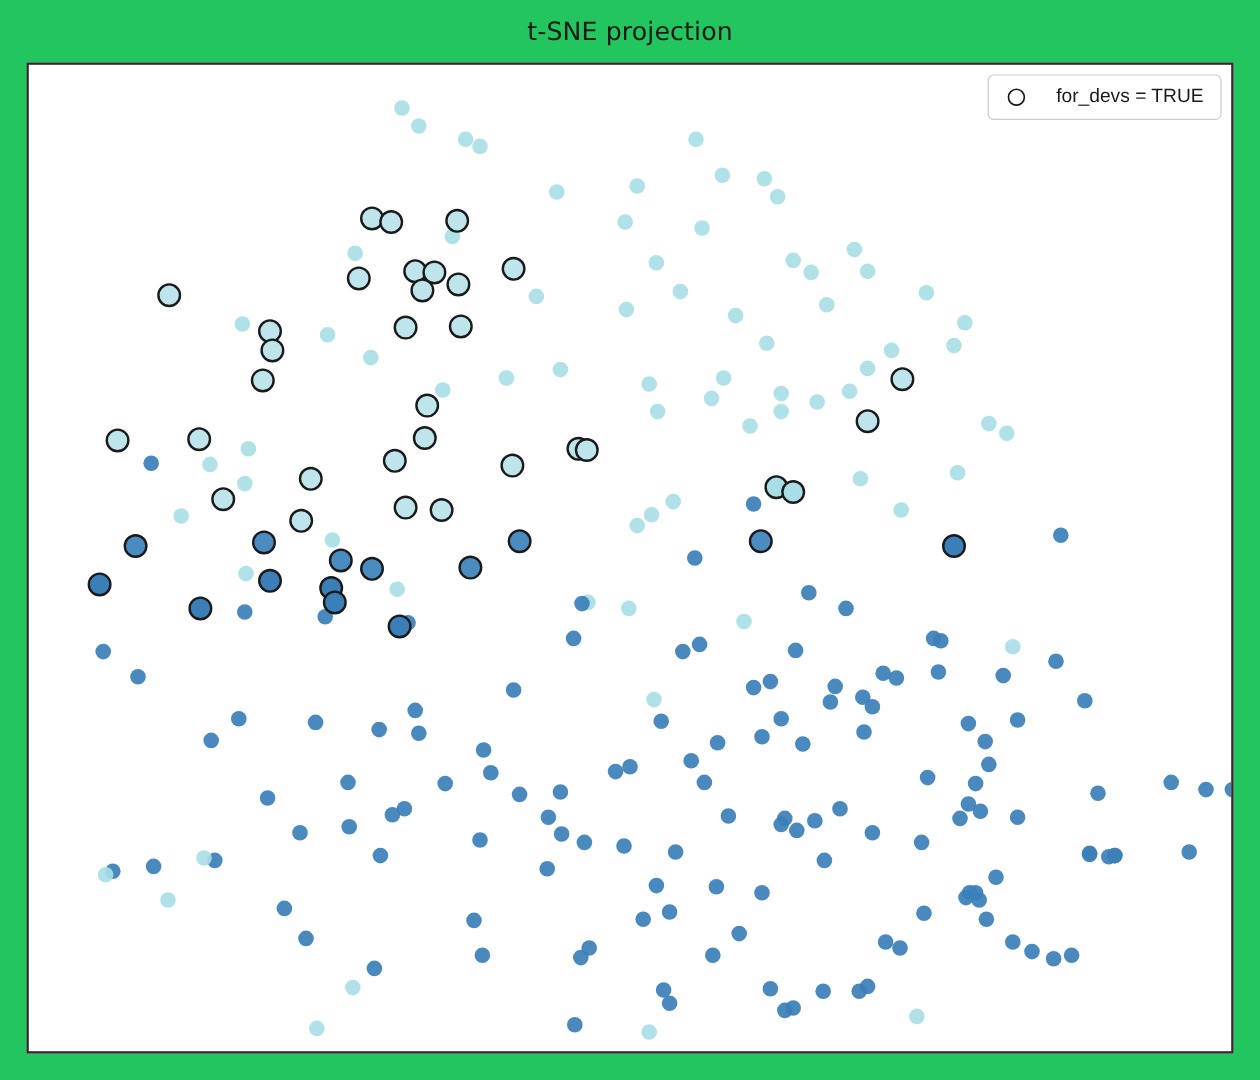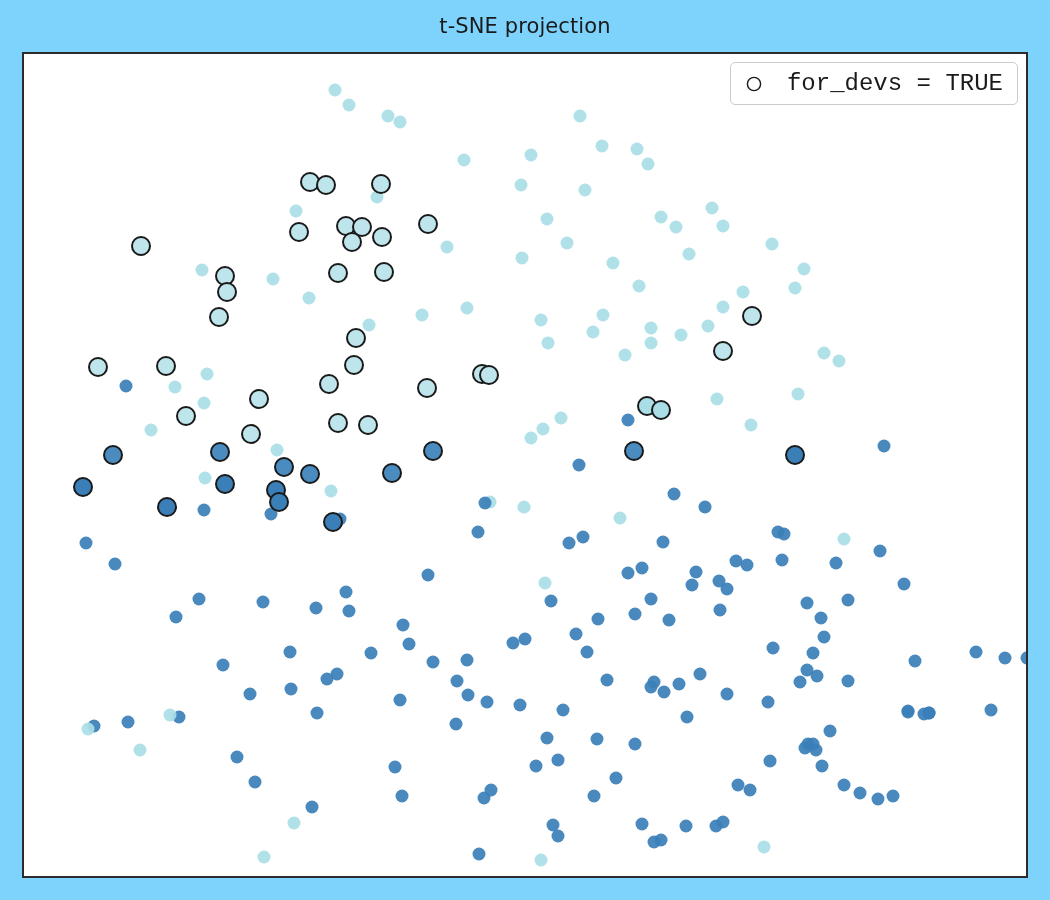--- a/index.html
+++ b/index.html
@@ -5,7 +5,7 @@
 <style>
   html,body{margin:0;padding:0;background:#ffffff;}
   body{width:1050px;height:900px;font-family:"DejaVu Sans","Liberation Sans",sans-serif;overflow:hidden;}
-  #figure{position:relative;width:1050px;height:900px;background:#7dd3fc;}
+  #figure{position:relative;width:1050px;height:900px;background:#22c55e;}
   #chart-title{
     position:absolute;left:0;top:14px;width:1050px;text-align:center;
     font-size:21px;color:#1a1a1a;letter-spacing:0.1px;font-family:"DejaVu Sans","Liberation Sans",sans-serif;

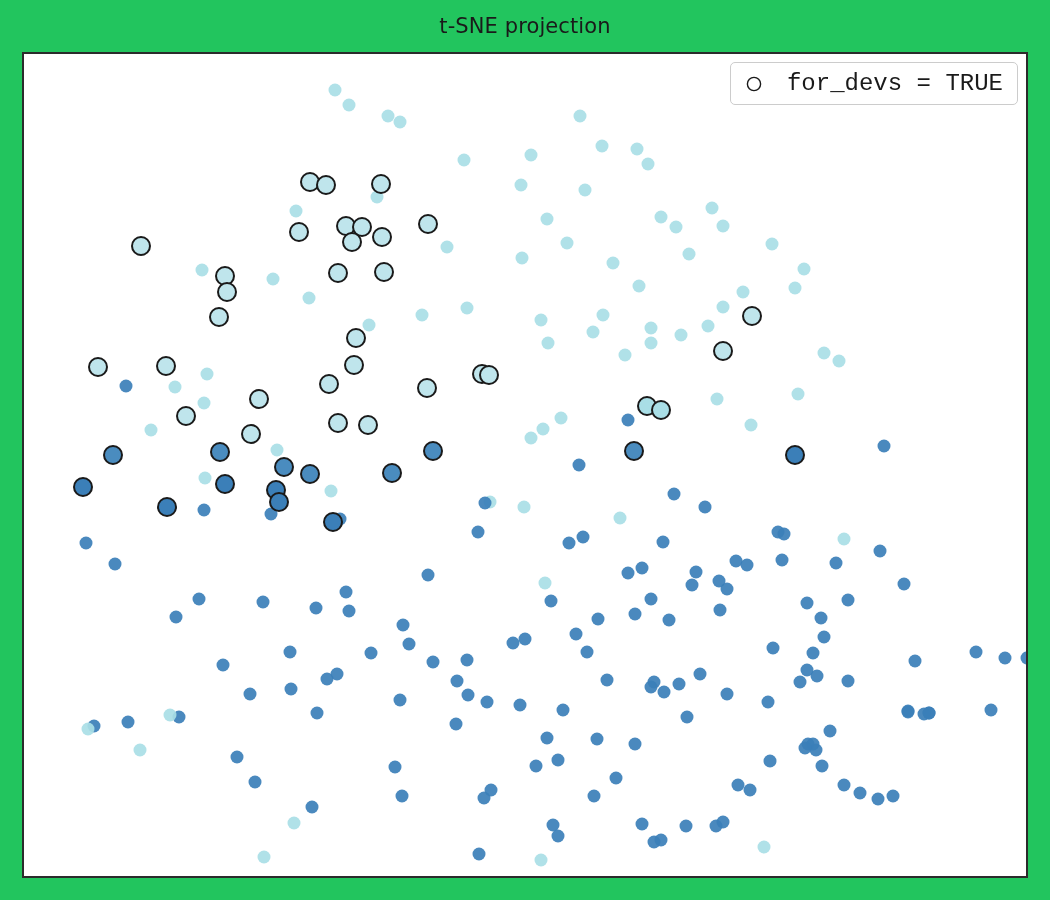--- a/index.html
+++ b/index.html
@@ -24,8 +24,8 @@
   }
   #legend-marker{display:block;}
   #legend-label{
-    font-size:24px;color:#1a1a1a;white-space:nowrap;
-    font-family:Liberation Mono, monospace;
+    font-size:16px;color:#1a1a1a;white-space:nowrap;
+    font-family:Liberation Sans, sans-serif;
   }
 </style>
 </head>

